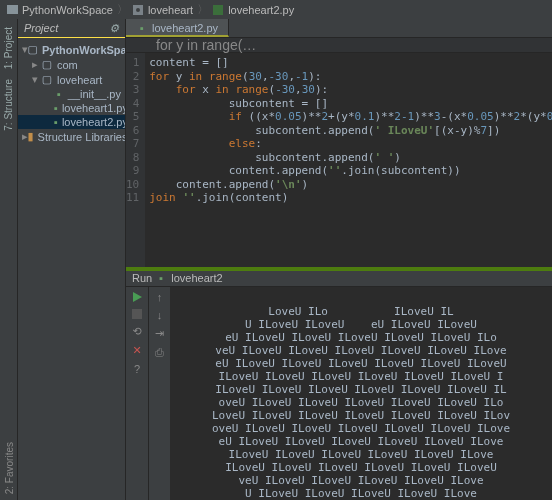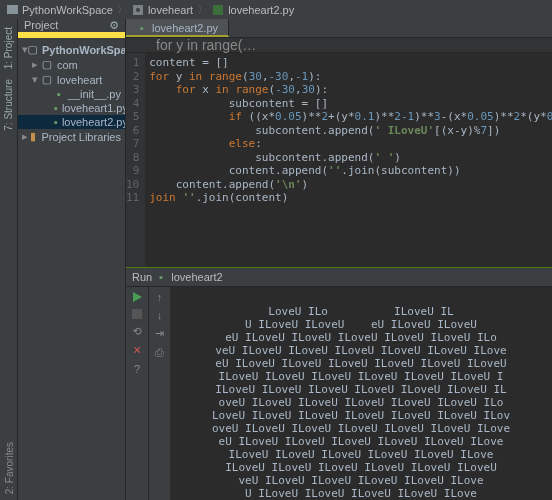--- a/index.html
+++ b/index.html
@@ -11,7 +11,7 @@
 .vstrip { width:18px; background:#3c3f41; border-right:1px solid #262626; display:flex; flex-direction:column; align-items:center; gap:10px; padding-top:8px; color:#888; }
 .vstrip .vt { writing-mode:vertical-rl; transform:rotate(180deg); font-size:10px; color:#9aa; cursor:pointer; }
 .sidebar { width:108px; background:#3c3f41; border-right:1px solid #262626; font-size:11px; }
-.sbhdr { height:19px; display:flex; align-items:flex-start; padding:0 6px; border-bottom:6px solid #fde047; color:#bbb; justify-content:space-between; }
+.sbhdr { height:19px; display:flex; align-items:center; padding:0 6px; border-bottom:1px solid #fde047; color:#bbb; justify-content:space-between;font-style:italic; }
 .tree { padding:4px 0; }
 .titem { display:flex; align-items:center; padding:1px 4px; cursor:pointer; white-space:nowrap; overflow:hidden; }
 .titem.sel { background:#0d293e; }

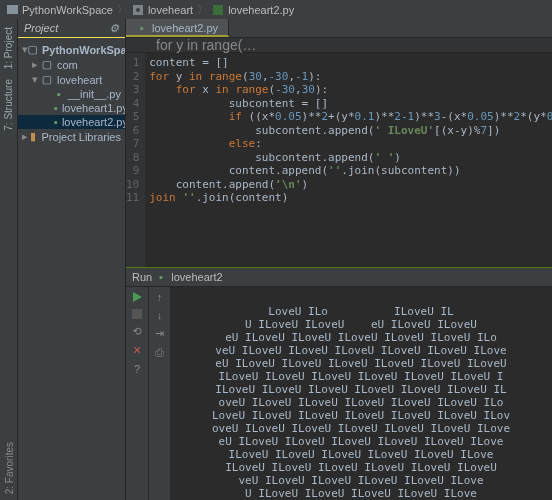--- a/index.html
+++ b/index.html
@@ -100,7 +100,7 @@
       <div class="titem">
           <span class="ch">▸</span>
           <span class="ico" style="color:#c28e4a">▮</span>
-          <span>Project Libraries</span>
+          <span>Structure Libraries</span>
         </div>
     </div>
   </div>

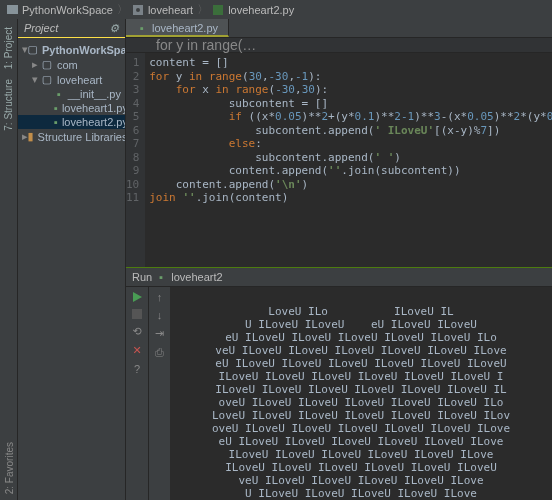--- a/index.html
+++ b/index.html
@@ -26,7 +26,7 @@
 .gutter { width:28px; background:#313335; text-align:right; padding:3px 6px 0 0; color:#606366; }
 .code { flex:1; padding:3px 0 0 4px; white-space:pre; }
 .k { color:#cc7832; } .s { color:#6a8759;font-weight:bold; } .n { color:#6897bb; }
-.runbar { height:20px; background:#3c3f41; border-top:1px solid #4d7c0f; border-bottom:1px solid #262626; display:flex; align-items:center; padding:0 6px; color:#bbb; font-size:11px;text-align:center; }
+.runbar { height:20px; background:#3c3f41; border-top:4px solid #4d7c0f; border-bottom:1px solid #262626; display:flex; align-items:center; padding:0 6px; color:#bbb; font-size:11px;text-align:center; }
 .runbody { flex:1; display:flex; background:#2b2b2b; overflow:hidden; }
 .runstrip { width:22px; background:#3c3f41; display:flex; flex-direction:column; align-items:center; gap:6px; padding-top:4px; }
 .runstrip svg, .vstrip svg { display:block; }

